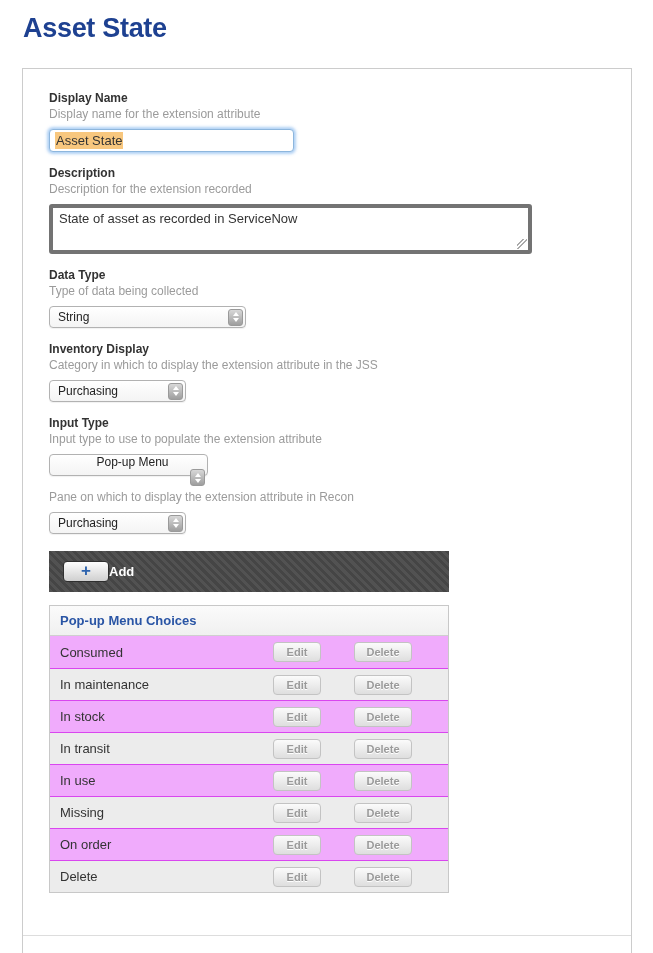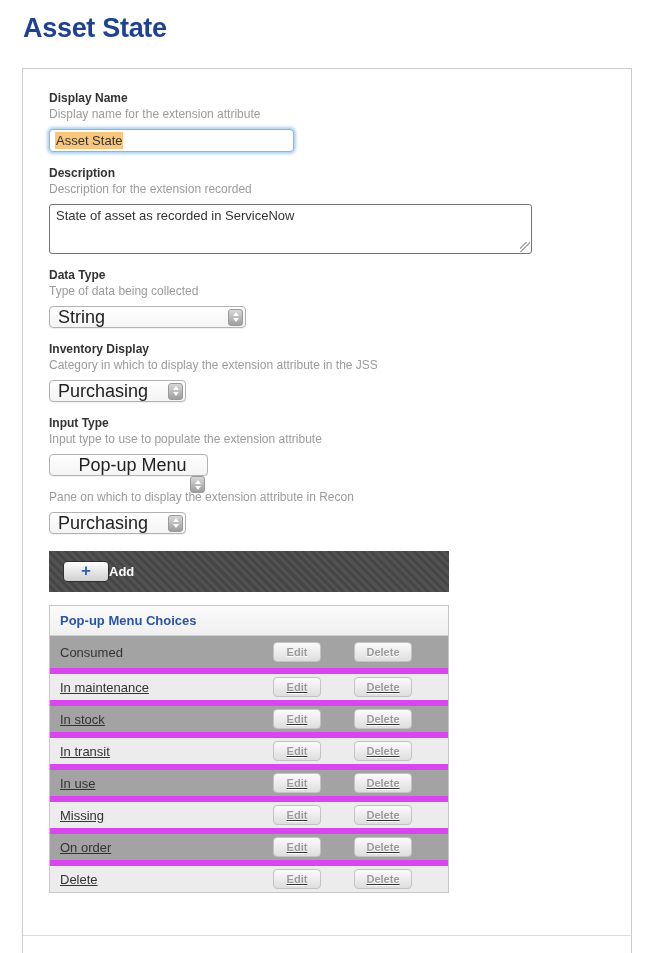--- a/index.html
+++ b/index.html
@@ -41,7 +41,7 @@
   .textarea-box {
     width: 483px; height: 50px;
     background: #fff;
-    border: 1px solid #737373; border-radius: 3px;
+    border: 4px solid #737373; border-radius: 3px;
     padding: 3px 6px; font-size: 13px; line-height: 16px;
     position: relative;
   }

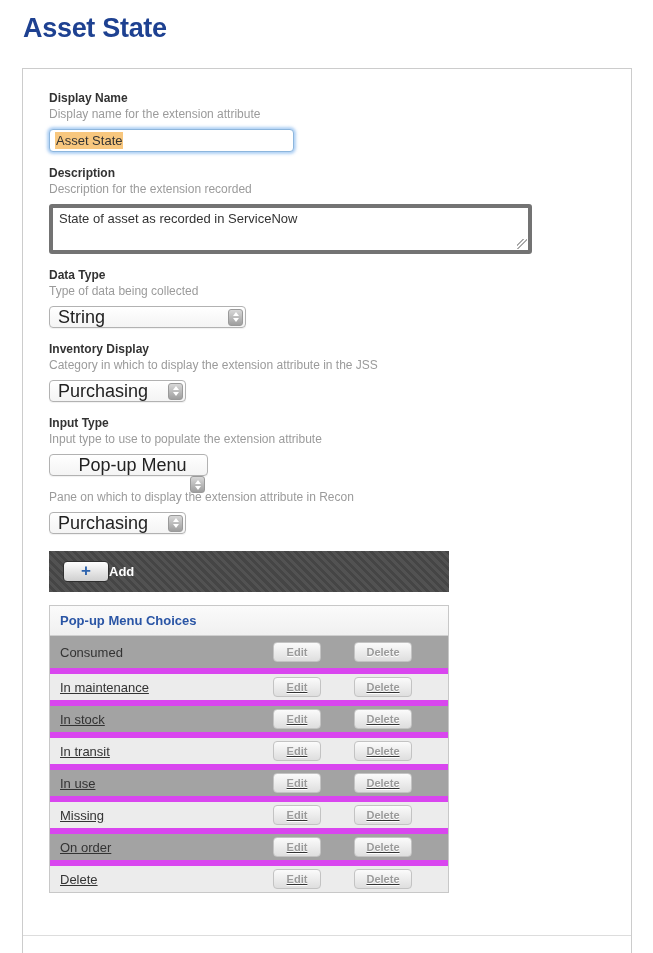--- a/index.html
+++ b/index.html
@@ -58,7 +58,7 @@
     background: linear-gradient(#ffffff, #f4f4f4);
     border: 1px solid #b2b2b2; border-radius: 4px;
     display: flex; align-items: center;
-    padding-left: 8px; font-size: 18px; color: #222;
+    padding-left: 8px; font-size: 12px; color: #222;
     box-shadow: 0 1px 1px rgba(0,0,0,.06);
   }
   .stepper {

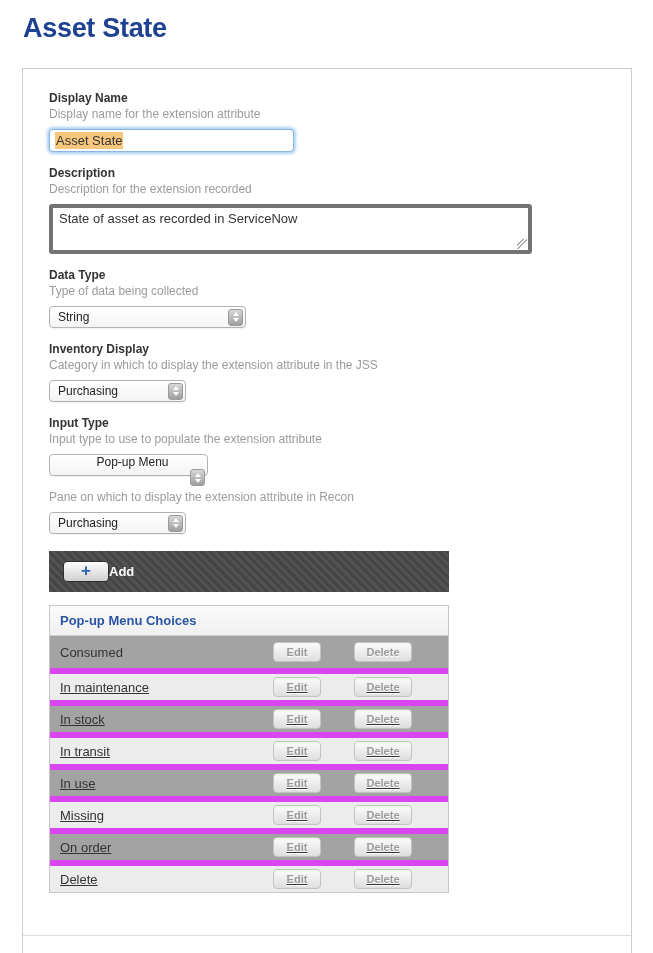--- a/index.html
+++ b/index.html
@@ -109,7 +109,7 @@
   .choices-row {
     height: 32px; display: flex; align-items: center;
     padding-left: 10px; font-size: 13px; color: #333;
-    background: #a3a3a3;
+    background: #f0abfc;
   }
   .choices-row + .choices-row { border-top: 6px solid #d946ef; text-decoration: underline; }
   .choices-row:nth-child(even) { background: #ececec; }

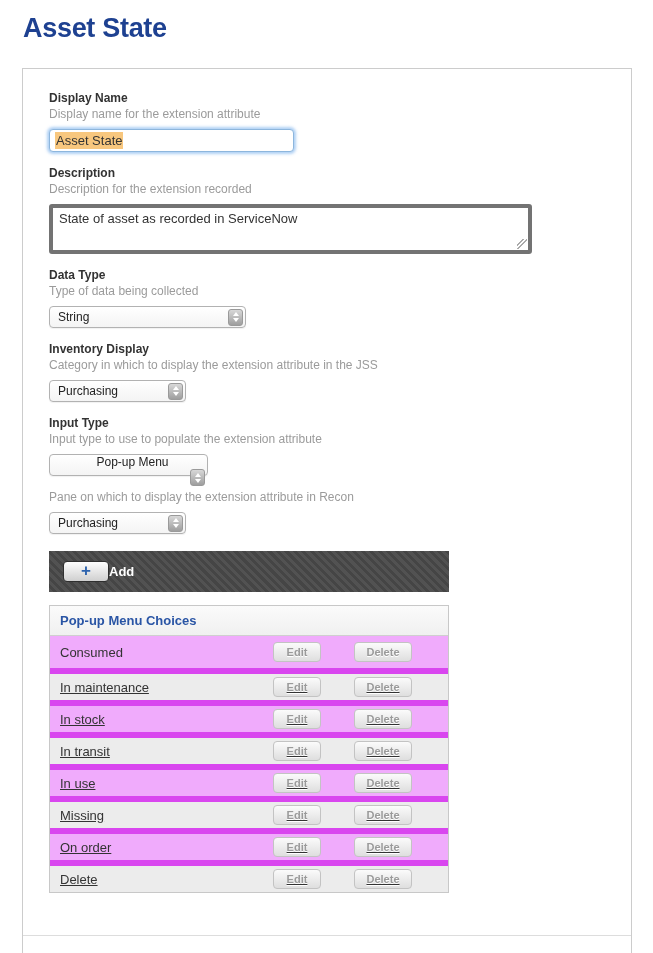--- a/index.html
+++ b/index.html
@@ -111,7 +111,7 @@
     padding-left: 10px; font-size: 13px; color: #333;
     background: #f0abfc;
   }
-  .choices-row + .choices-row { border-top: 6px solid #d946ef; text-decoration: underline; }
+  .choices-row + .choices-row { border-top: 1px solid #d946ef; }
   .choices-row:nth-child(even) { background: #ececec; }
   .row-label { flex: 1; }
   .btn-sm {

